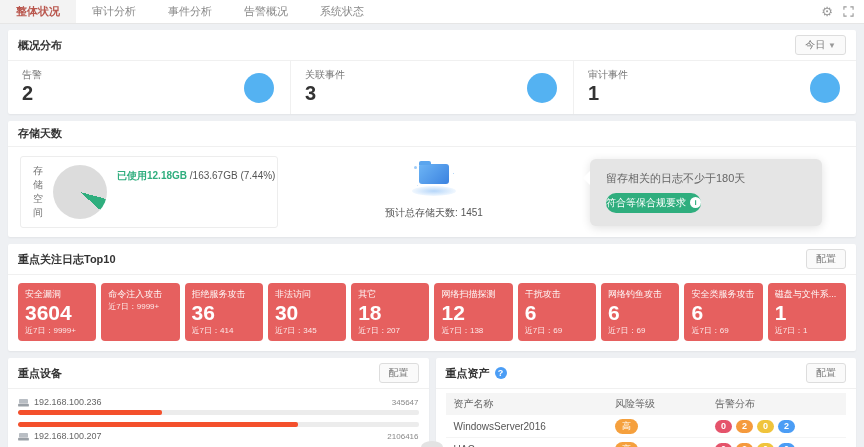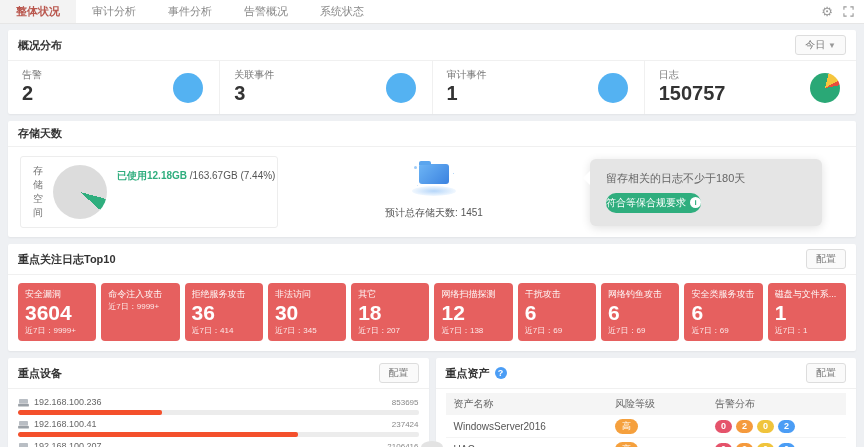--- a/index.html
+++ b/index.html
@@ -136,11 +136,6 @@
     <div class="stat-value">1</div>
     <div class="stat-circle"></div>
   </div>
-        <div class="stat">
-    <div class="stat-label">日志</div>
-    <div class="stat-value">150757</div>
-    <div class="stat-circle pie"></div>
-  </div>
       </div>
   </div>
 

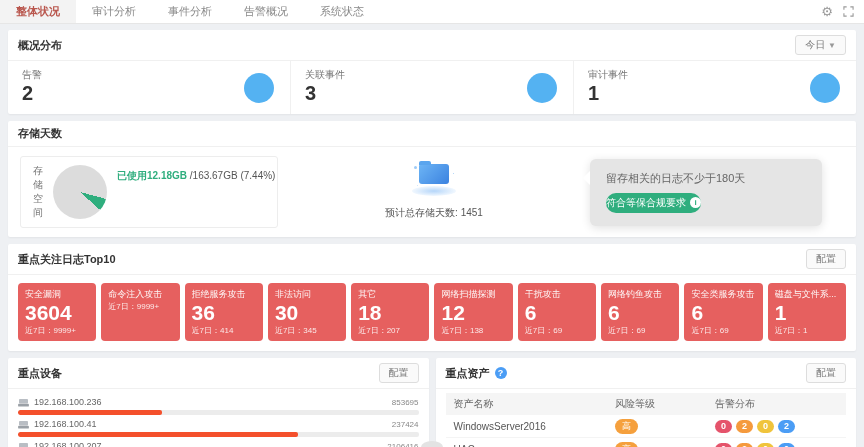--- a/index.html
+++ b/index.html
@@ -239,7 +239,7 @@
         <rect x="0" y="6.5" width="12" height="3" rx="1" fill="#9aa0a6"></rect>
       </svg>
       <span class="dev-ip">192.168.100.236</span>
-      <span class="dev-val">853695</span>
+      <span class="dev-val">345647</span>
     </div>
     <div class="dev-track">
       <div class="dev-fill" style="width: 36%;"></div>

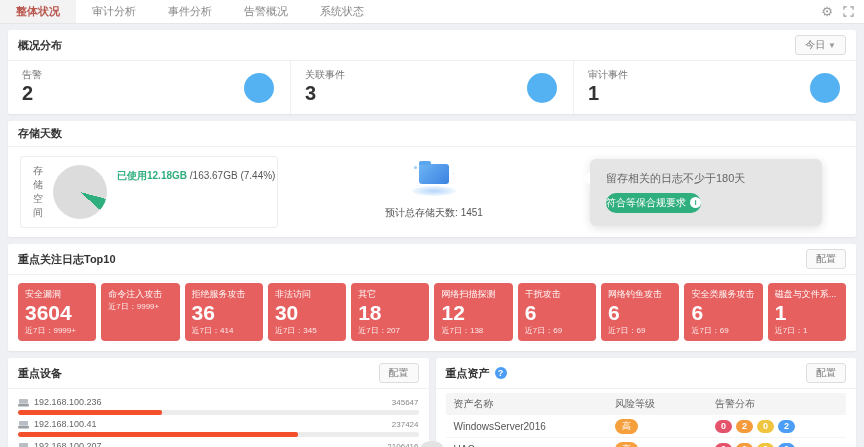--- a/index.html
+++ b/index.html
@@ -246,14 +246,6 @@
     </div>
   </div>
           <div class="dev-row">
-    <div class="dev-line">
-      <svg class="dev-icon" viewBox="0 0 12 10">
-        <rect x="1" y="1" width="10" height="5" rx="1" fill="#b9bec4"></rect>
-        <rect x="0" y="6.5" width="12" height="3" rx="1" fill="#9aa0a6"></rect>
-      </svg>
-      <span class="dev-ip">192.168.100.41</span>
-      <span class="dev-val">237424</span>
-    </div>
     <div class="dev-track">
       <div class="dev-fill" style="width: 70%;"></div>
     </div>

